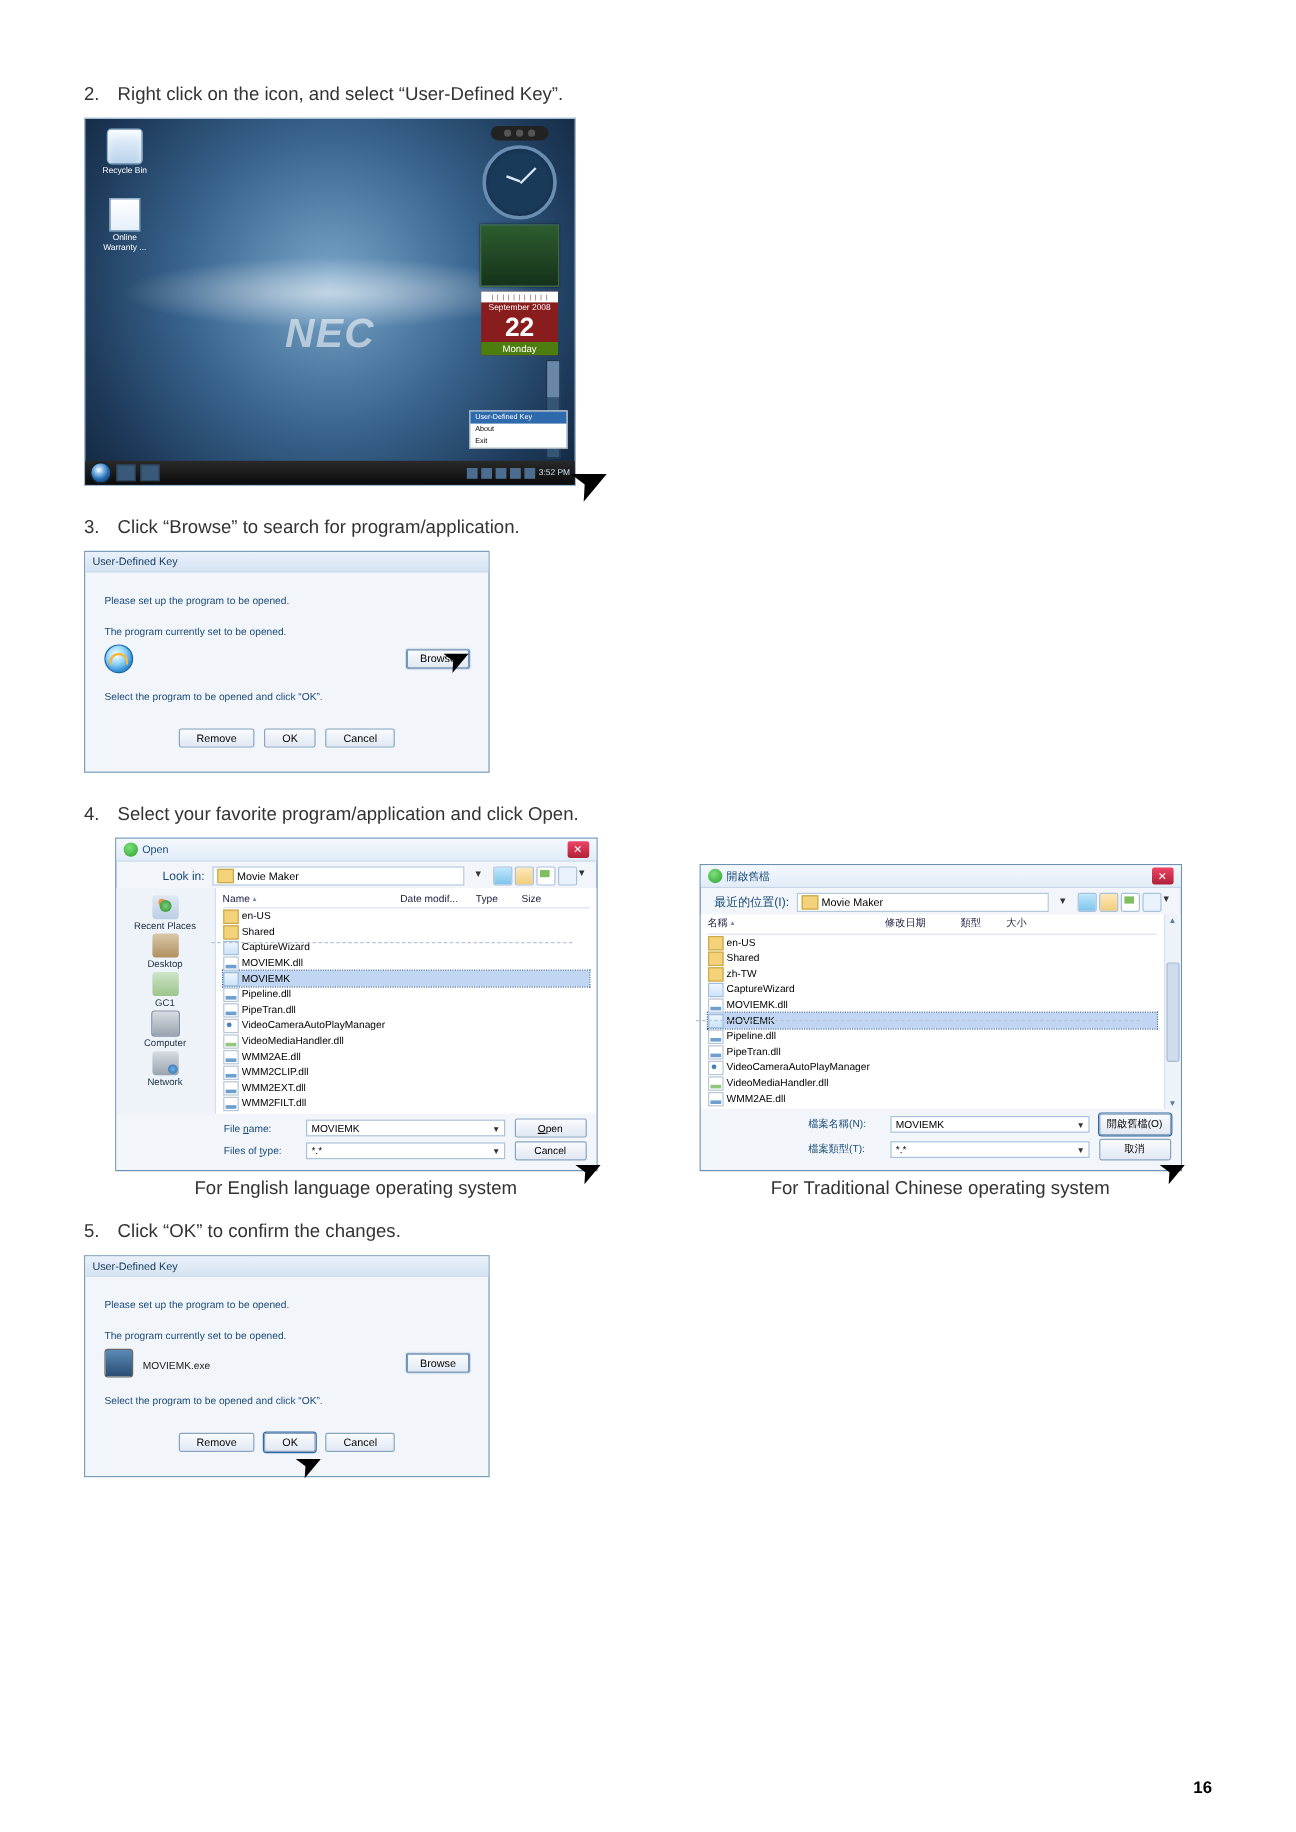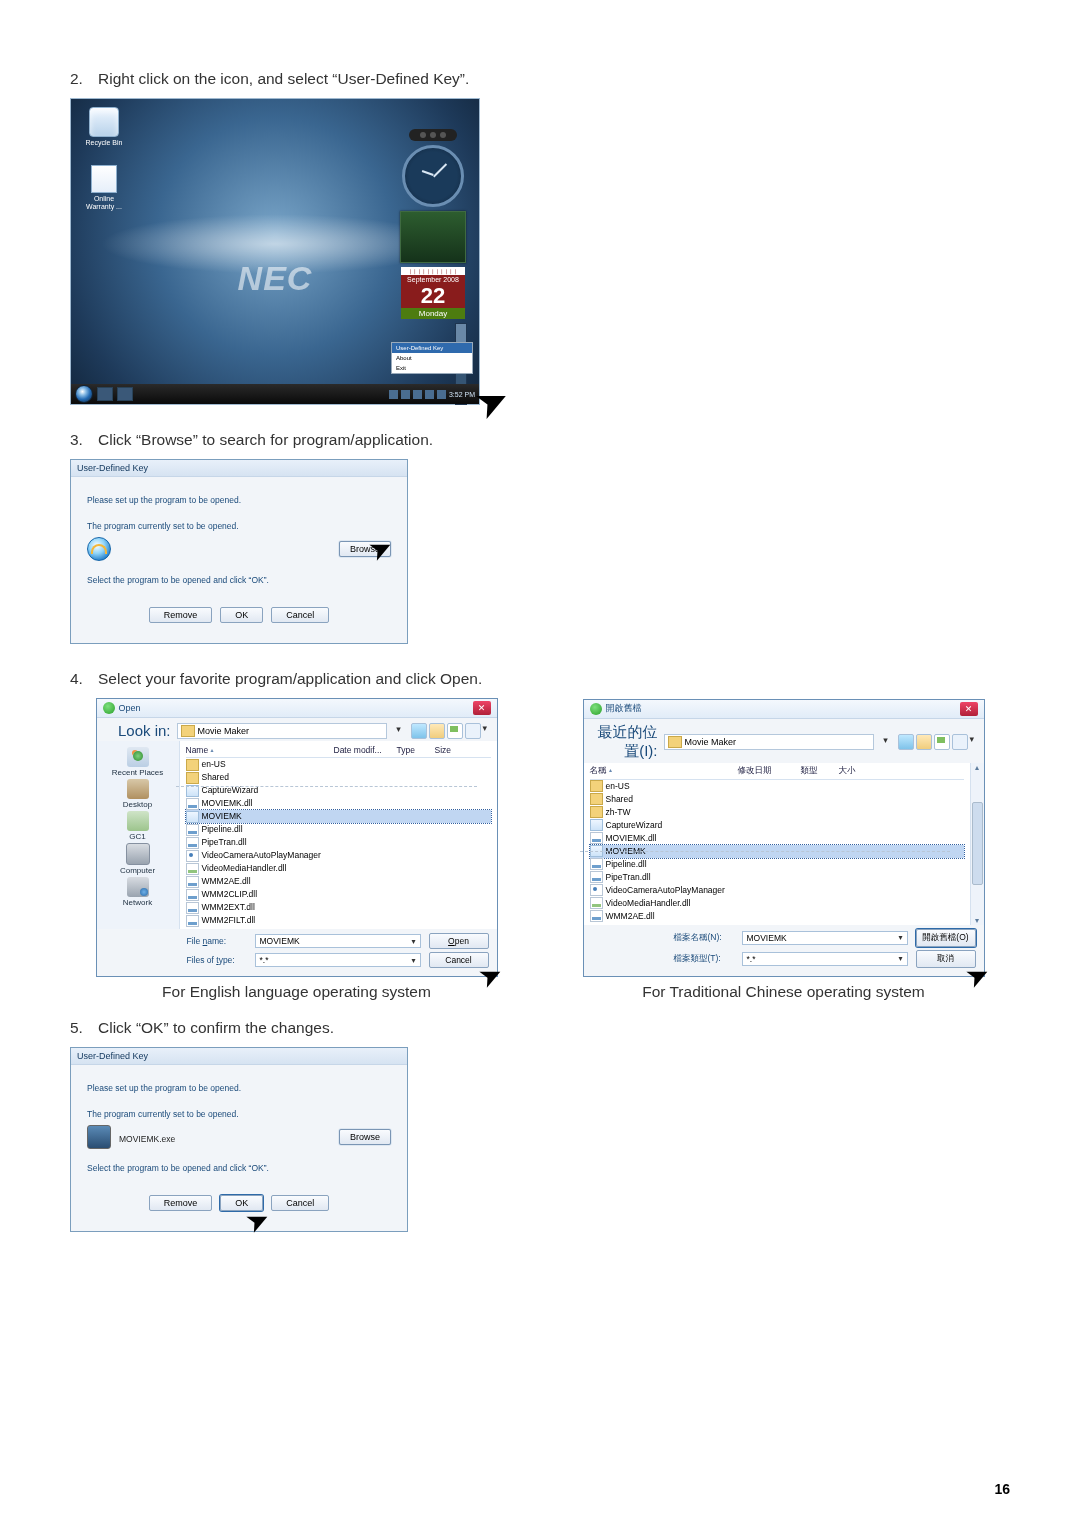--- a/index.html
+++ b/index.html
@@ -83,7 +83,6 @@
     flex-direction: column;
     gap: 4px;
     align-items: center;
-    margin-top: 24px;
   }
   .gad-top {
     height: 12px; width: 48px;

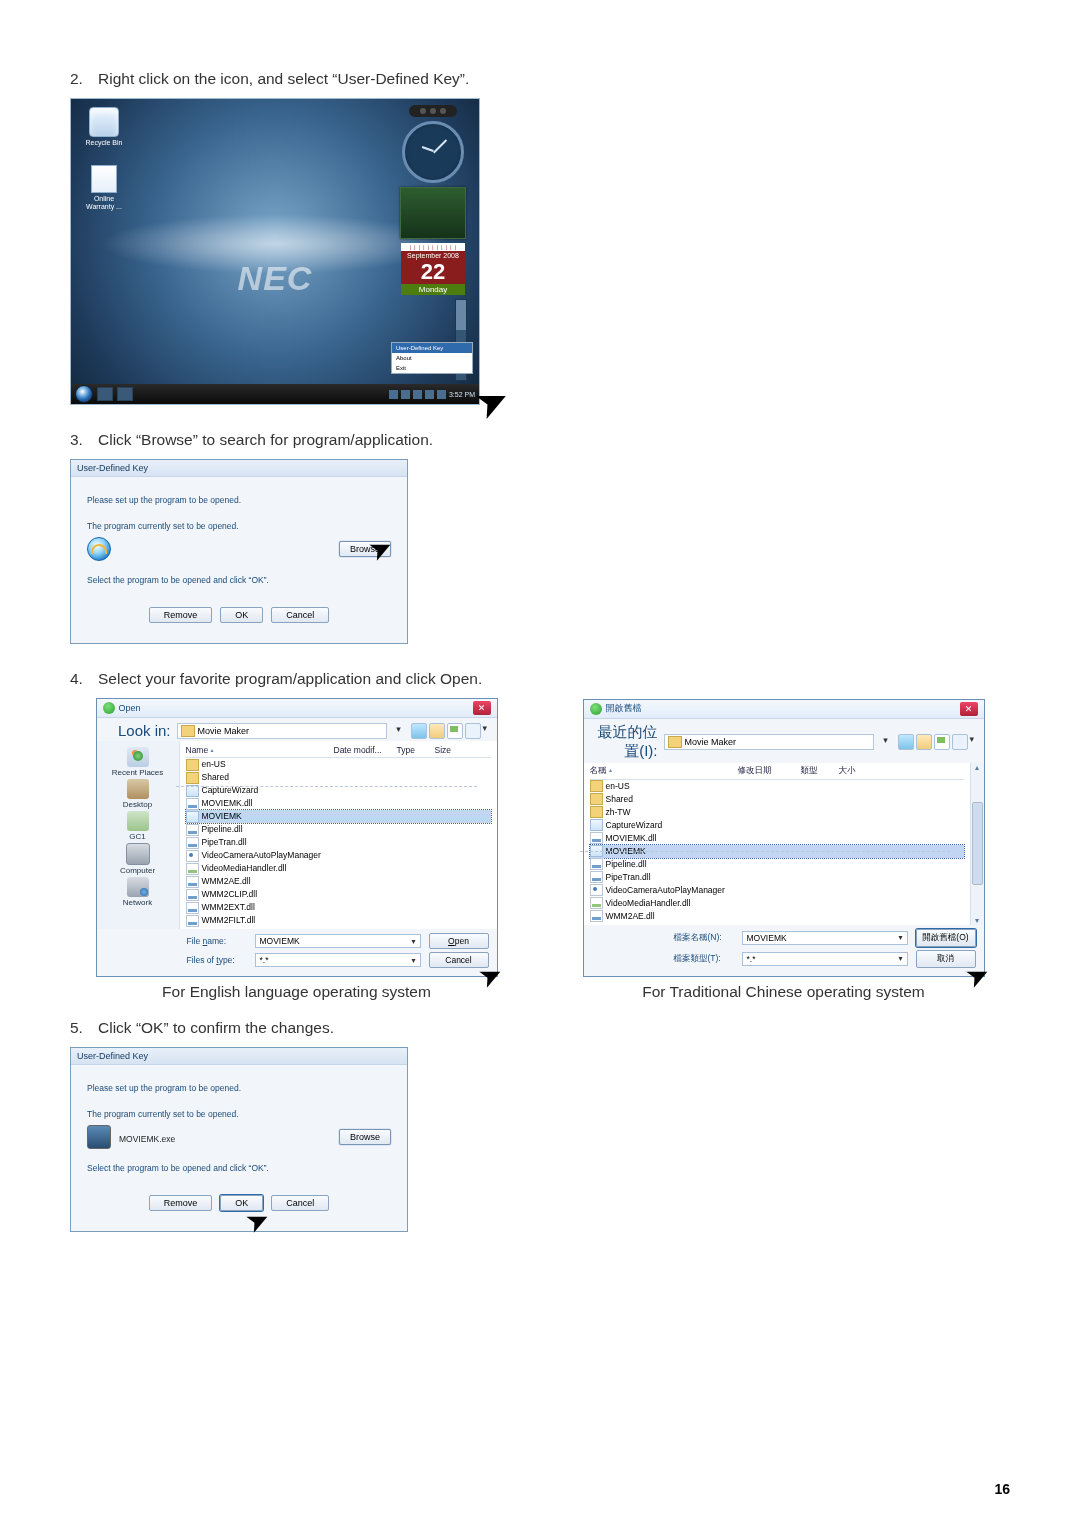--- a/index.html
+++ b/index.html
@@ -214,7 +214,7 @@
 
   
   .two-col {
-    display:flex; gap:34px; align-items:center;
+    display:flex; gap:34px; align-items:flex-end;
     margin: 8px 0 4px 0;
   }
   .col { flex:1; display:flex; flex-direction:column; align-items:center; }

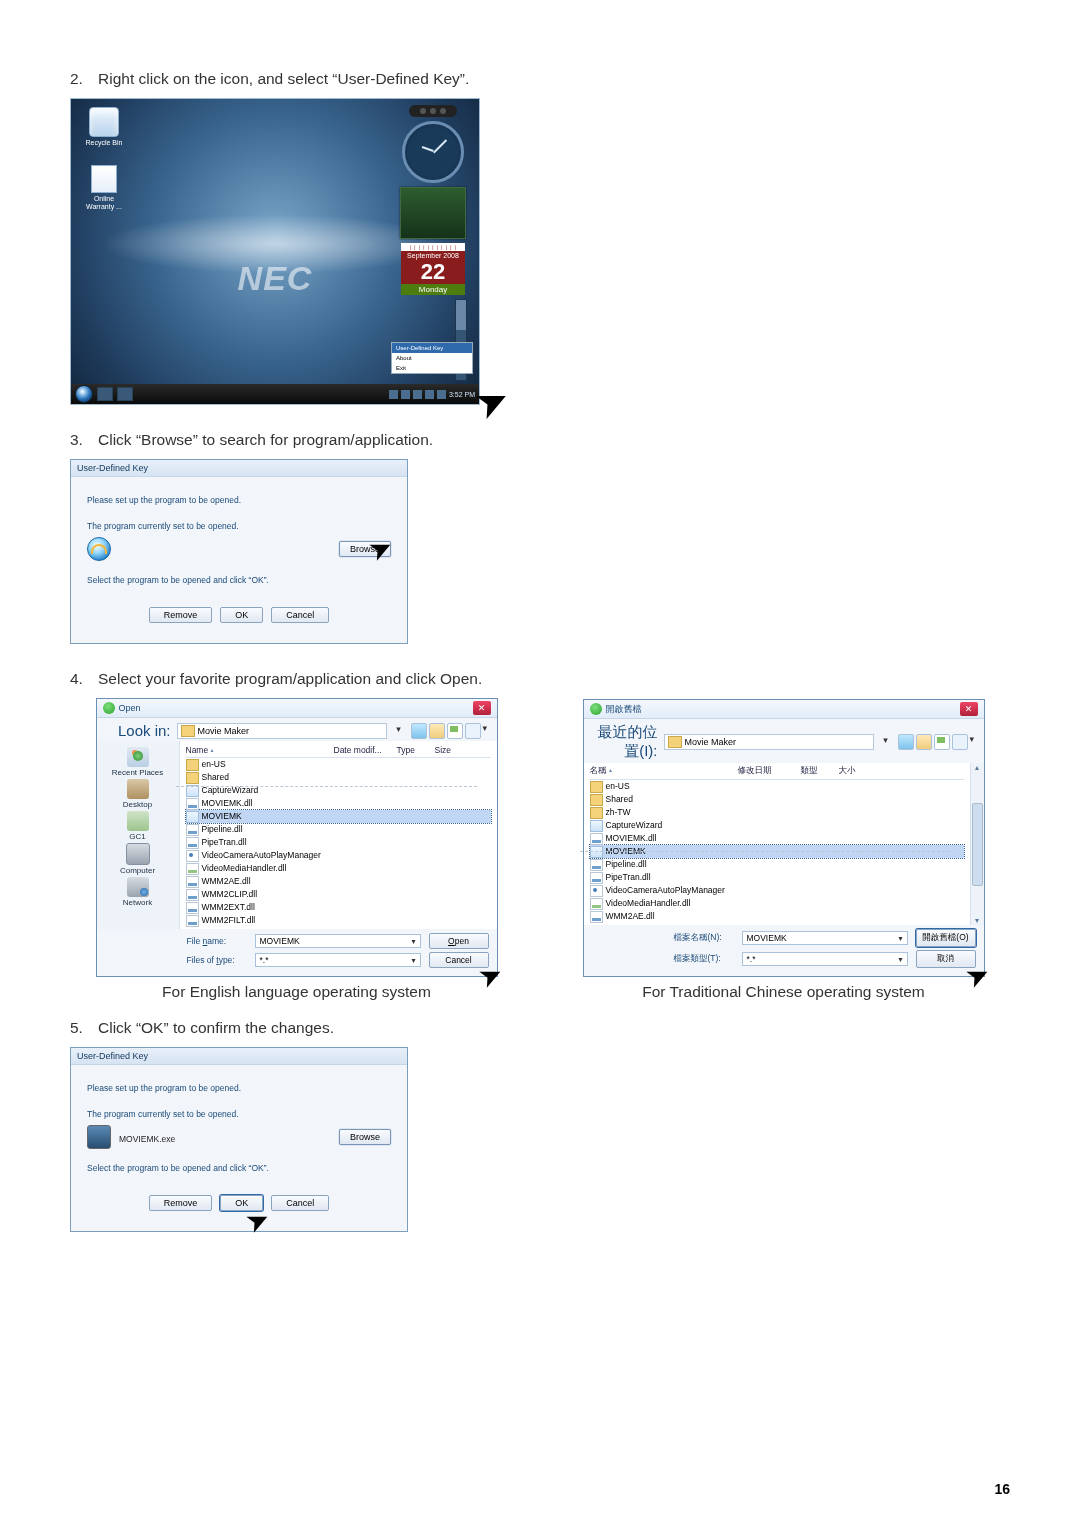--- a/index.html
+++ b/index.html
@@ -245,7 +245,7 @@
     display:flex; align-items:center; gap:6px;
     padding:4px 6px 2px 8px;
   }
-  .od-lbl{width:66px;text-align:right;font-size:15px}
+  .od-lbl{width:66px;text-align:right;font-size:10px}
   .od-path{
     flex:1; display:flex; align-items:center;
     background:#fff;border:1px solid #b5c8dc;padding:1px 3px;

